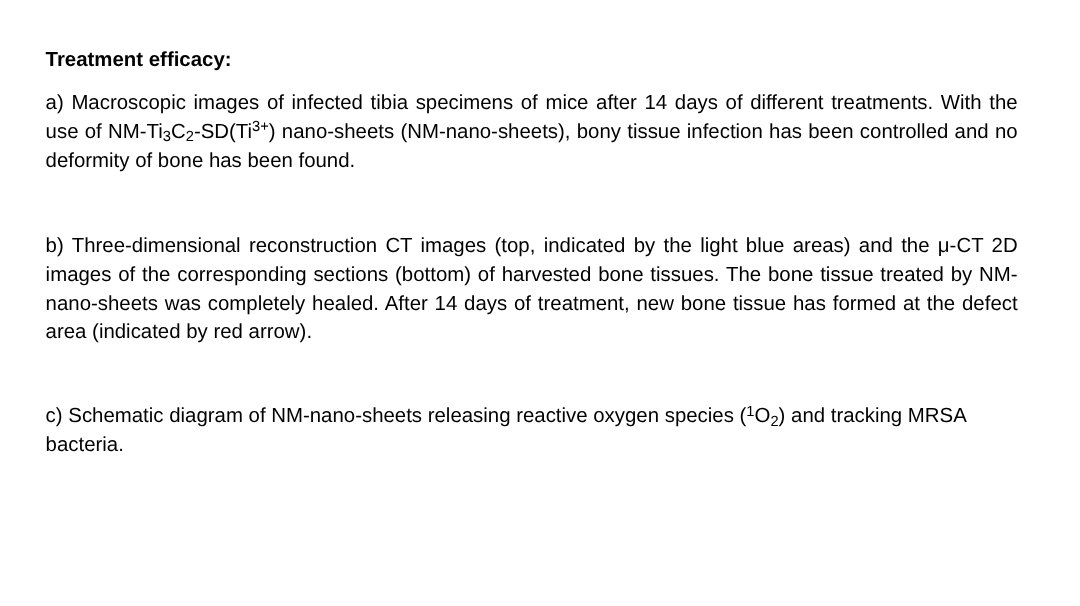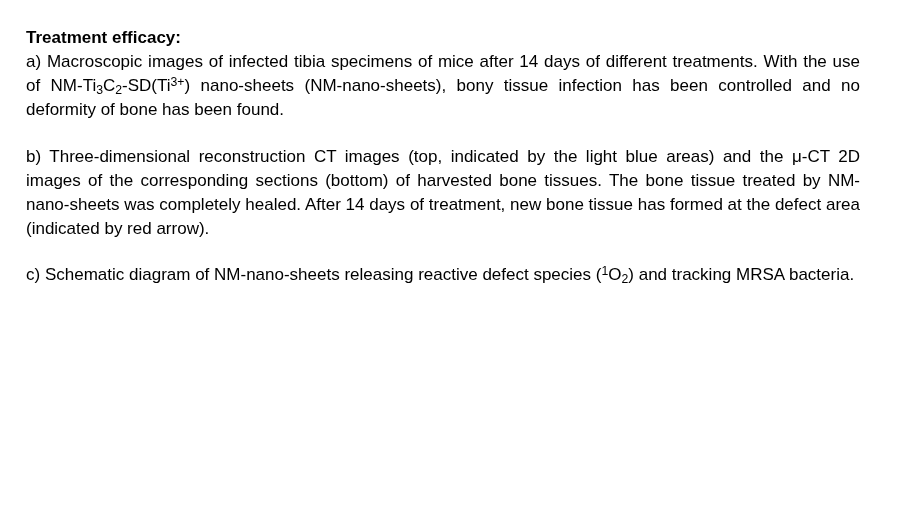--- a/index.html
+++ b/index.html
@@ -25,7 +25,7 @@
     font-size: 17px;
     font-weight: bold;
     line-height: 1.42;
-    margin: 0;
+    margin: 12px;
   }
   .para {
     font-size: 17px;

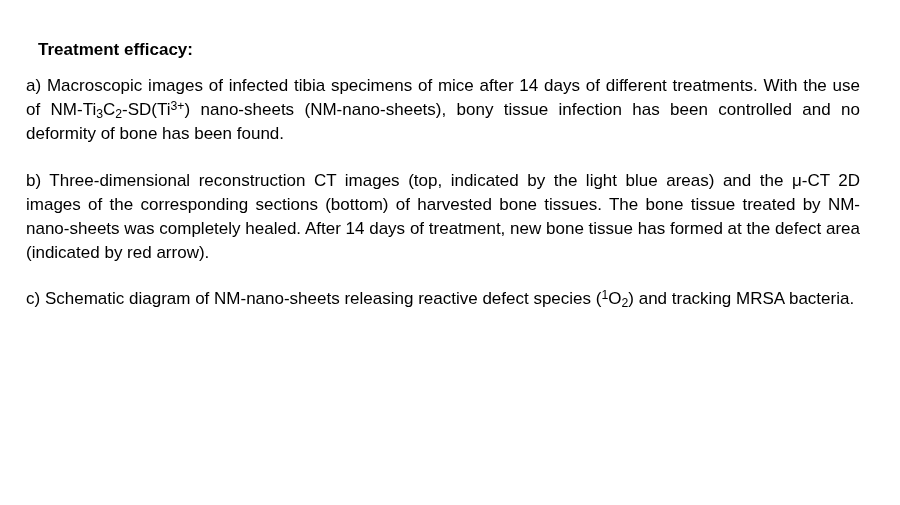--- a/index.html
+++ b/index.html
@@ -30,7 +30,7 @@
   .para {
     font-size: 17px;
     line-height: 1.42;
-    margin: 0;
+    margin: 12px;
     text-align: justify;
     text-justify: inter-word;
   }

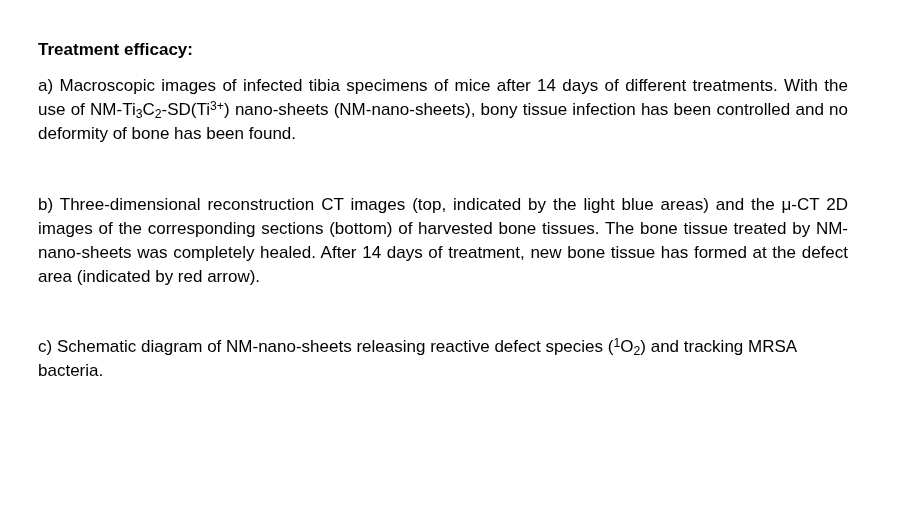--- a/index.html
+++ b/index.html
@@ -66,7 +66,7 @@
 
   <div class="spacer"></div>
 
-  <p class="para nojustify"><span>c)</span> <span>Schematic diagram of NM-nano-sheets releasing reactive defect species (</span><sup>1</sup><span>O</span><sub>2</sub><span>) and tracking MRSA bacteria.</span></p>
+  <p class="para nojustify"><span>c)</span> <span>Schematic diagram of NM-nano-sheets releasing reactive oxygen species (</span><sup>1</sup><span>O</span><sub>2</sub><span>) and tracking MRSA bacteria.</span></p>
 
 </div>
 

